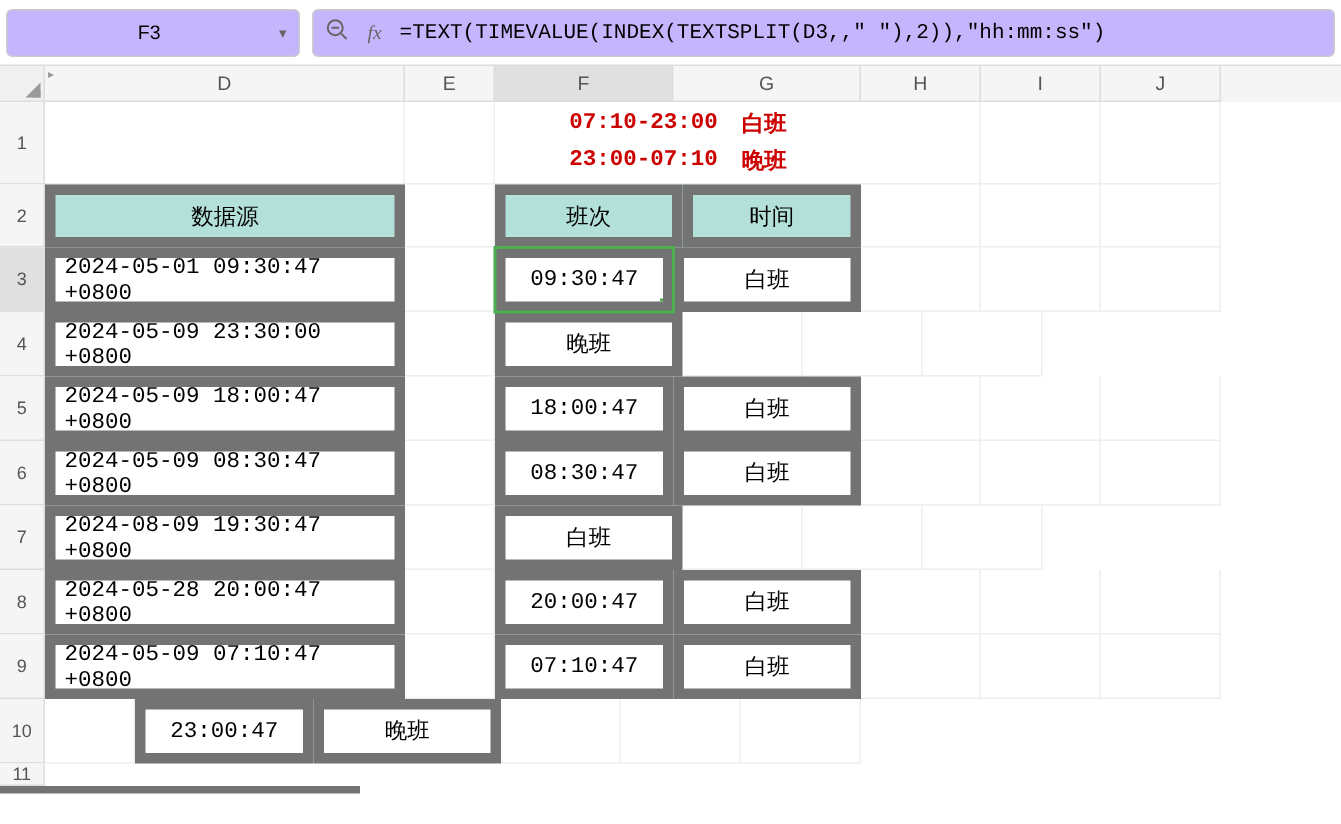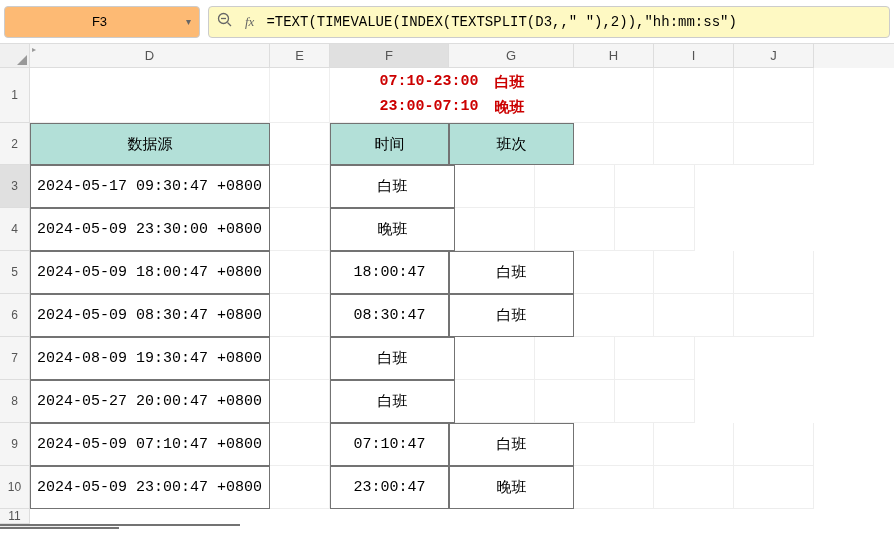--- a/index.html
+++ b/index.html
@@ -30,7 +30,7 @@
       border: 1px solid #ccc;
       border-radius: 4px;
       padding: 0 8px;
-      background: #fdba74;
+      background: #c4b5fd;
     }
     .namebox-text {
       flex: 1;

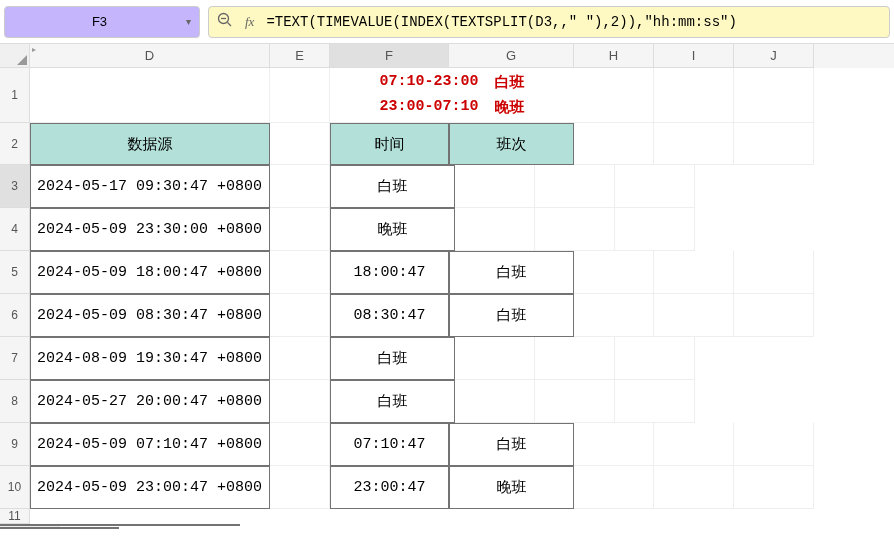--- a/index.html
+++ b/index.html
@@ -50,7 +50,7 @@
       border-radius: 4px;
       padding: 0 8px;
       gap: 12px;
-      background: #fef9c3;
+      background: #c4b5fd;
     }
     .zoom-icon {
       color: #666;

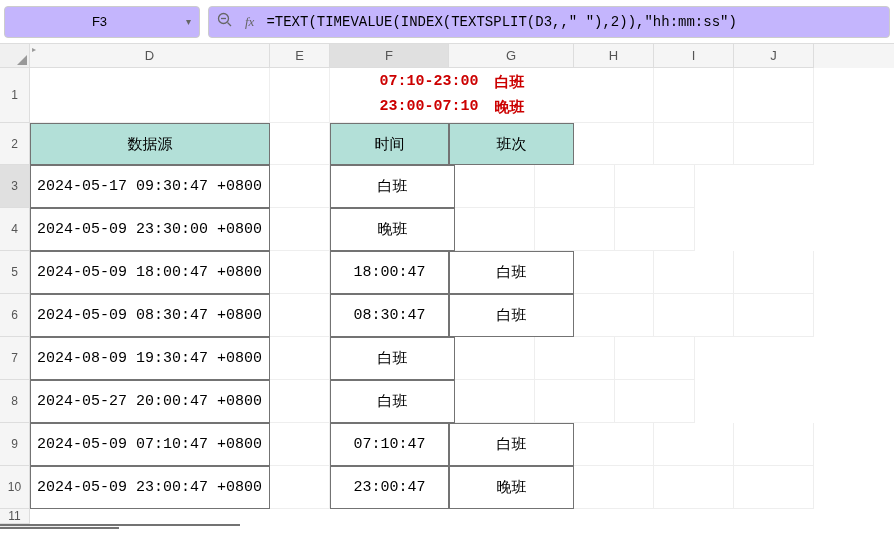--- a/index.html
+++ b/index.html
@@ -145,7 +145,7 @@
     .row-2 { height: 42px; }
     .row-11 { height: 20px; flex-direction: column; }
     .bordered {
-      border: 1px solid #737373;
+      border: 7px solid #737373;
     }
     .header-cell {
       background: #b3e0d8;

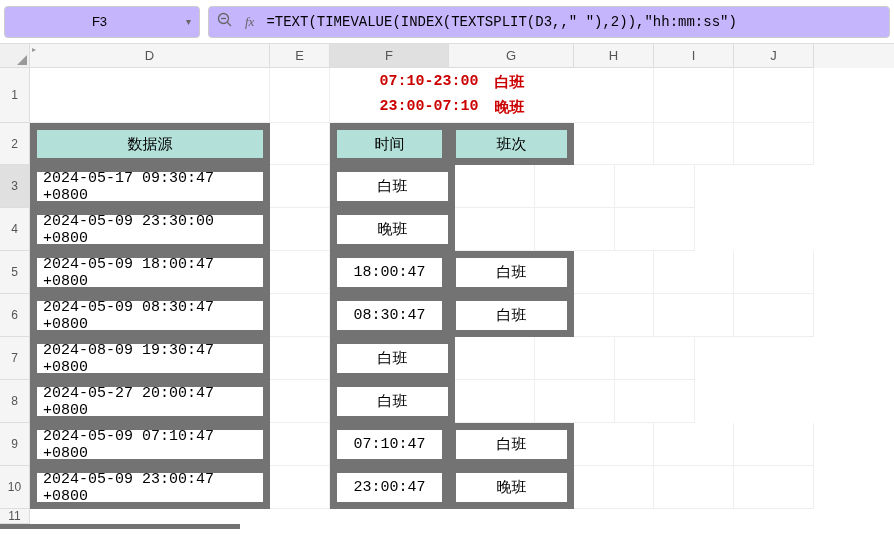--- a/index.html
+++ b/index.html
@@ -252,8 +252,8 @@
     <div class="row-h">2</div>
     <div class="cell col-D bordered header-cell">数据源</div>
     <div class="cell col-E"></div>
+    <div class="cell col-G bordered header-cell">班次</div>
     <div class="cell col-F bordered header-cell">时间</div>
-    <div class="cell col-G bordered header-cell">班次</div>
     <div class="cell col-H"></div>
     <div class="cell col-I"></div>
     <div class="cell col-J"></div>

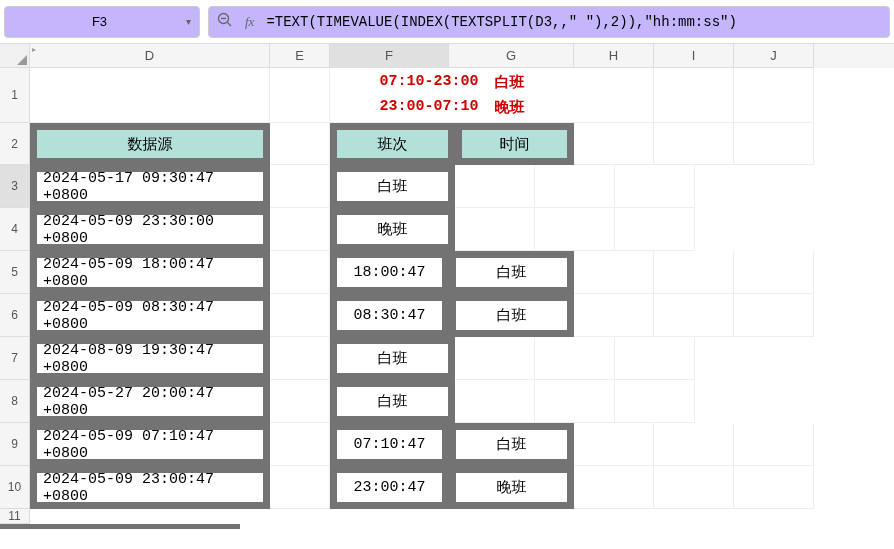--- a/index.html
+++ b/index.html
@@ -261,7 +261,7 @@
 
   <div class="row row-data">
     <div class="row-h active">3</div>
-    <div class="cell col-D bordered">2024-05-17 09:30:47 +0800</div>
+    <div class="cell col-D bordered">2024-05-01 09:30:47 +0800</div>
     <div class="cell col-E"></div>
     <div class="cell col-G bordered center">白班</div>
     <div class="cell col-H"></div>

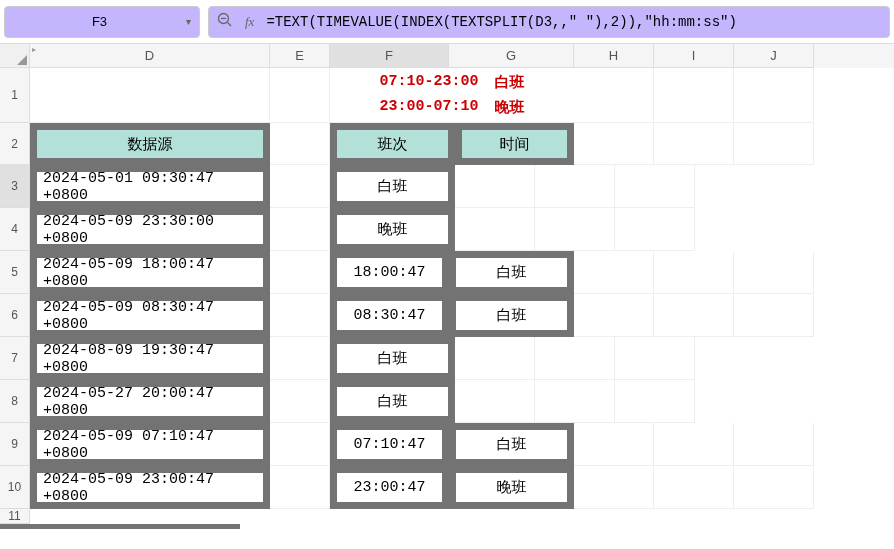--- a/index.html
+++ b/index.html
@@ -263,6 +263,7 @@
     <div class="row-h active">3</div>
     <div class="cell col-D bordered">2024-05-01 09:30:47 +0800</div>
     <div class="cell col-E"></div>
+    <div class="cell col-F bordered center active-cell">09:30:47</div>
     <div class="cell col-G bordered center">白班</div>
     <div class="cell col-H"></div>
     <div class="cell col-I"></div>

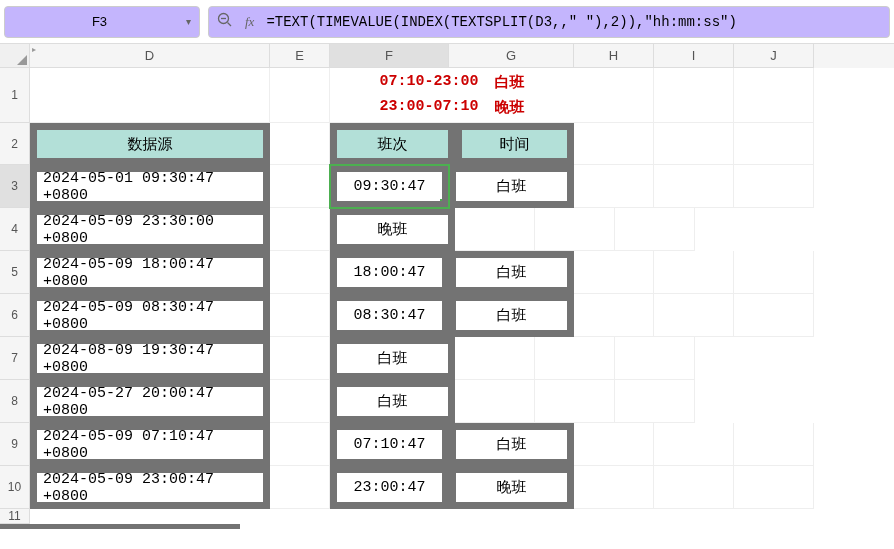--- a/index.html
+++ b/index.html
@@ -314,7 +314,7 @@
 
   <div class="row row-data">
     <div class="row-h">8</div>
-    <div class="cell col-D bordered">2024-05-27 20:00:47 +0800</div>
+    <div class="cell col-D bordered">2024-05-28 20:00:47 +0800</div>
     <div class="cell col-E"></div>
     <div class="cell col-G bordered center">白班</div>
     <div class="cell col-H"></div>

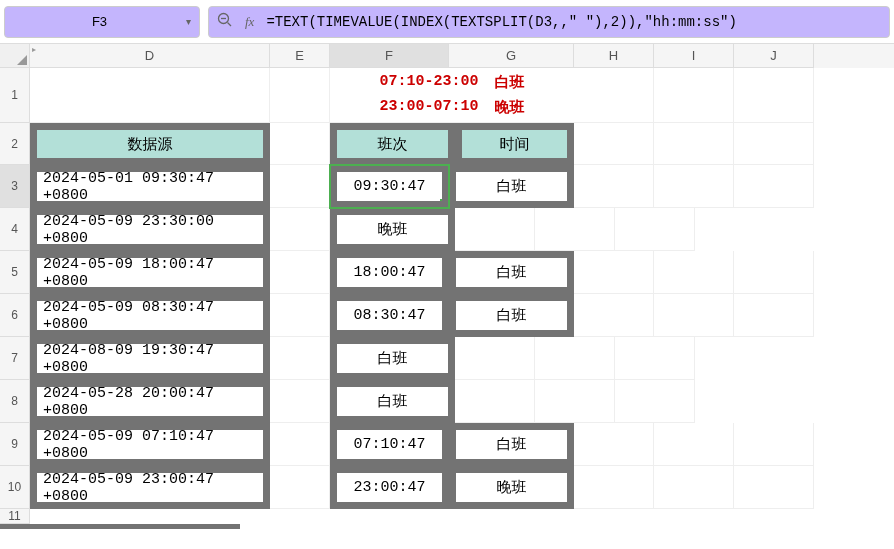--- a/index.html
+++ b/index.html
@@ -316,6 +316,7 @@
     <div class="row-h">8</div>
     <div class="cell col-D bordered">2024-05-28 20:00:47 +0800</div>
     <div class="cell col-E"></div>
+    <div class="cell col-F bordered center">20:00:47</div>
     <div class="cell col-G bordered center">白班</div>
     <div class="cell col-H"></div>
     <div class="cell col-I"></div>

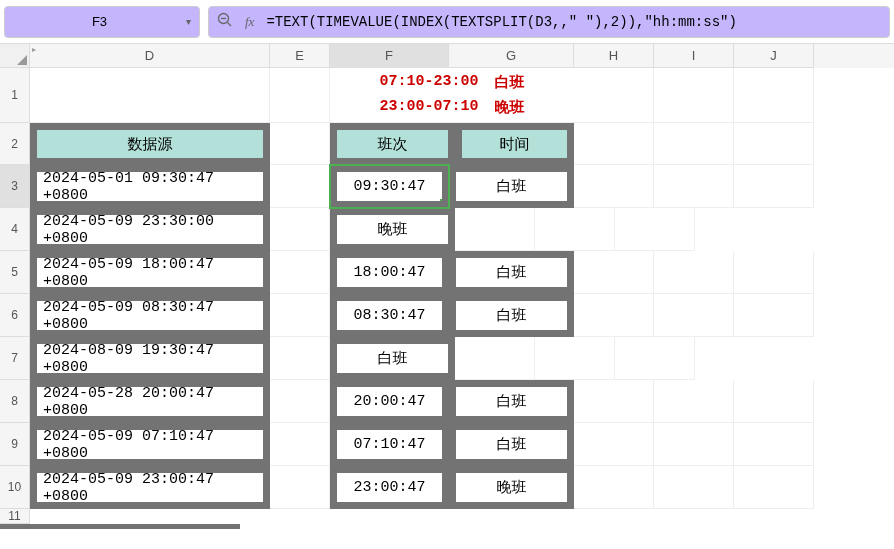--- a/index.html
+++ b/index.html
@@ -336,7 +336,6 @@
 
   <div class="row row-data">
     <div class="row-h">10</div>
-    <div class="cell col-D bordered">2024-05-09 23:00:47 +0800</div>
     <div class="cell col-E"></div>
     <div class="cell col-F bordered center">23:00:47</div>
     <div class="cell col-G bordered center">晚班</div>

